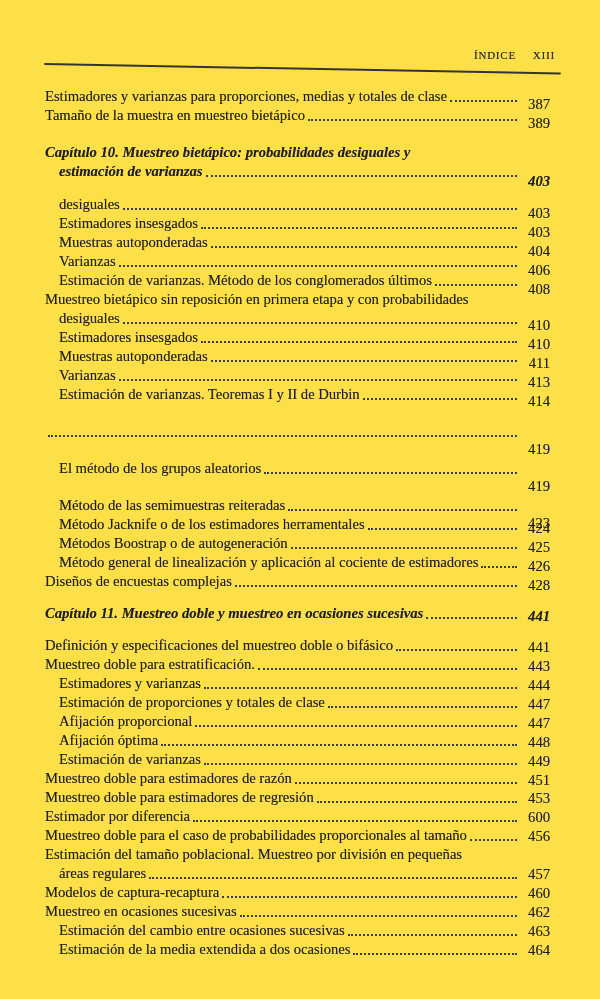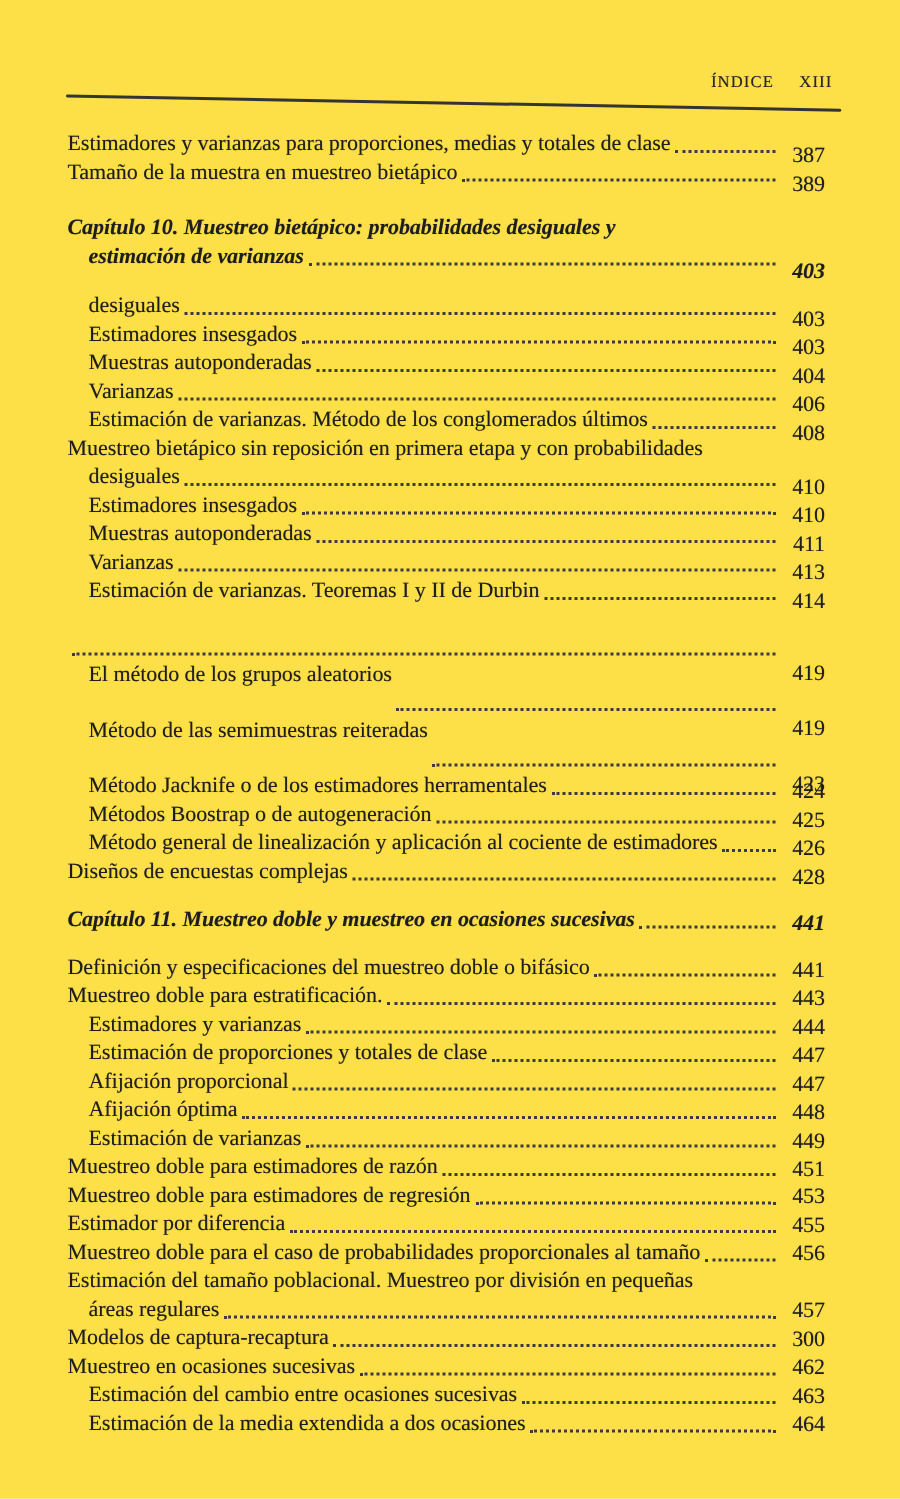--- a/index.html
+++ b/index.html
@@ -41,7 +41,7 @@
     text-shadow:0.2px 0.2px 0.5px rgba(35,35,35,0.45);
   }
   ol { list-style:none; margin:0; padding:0; }
-  .row { display:flex; }
+  .row { display:flex;align-items:flex-end; }
   .t, .pre { white-space:nowrap; }
   .ind0 { padding-left:0; }
   .ind1 { padding-left:14px; }

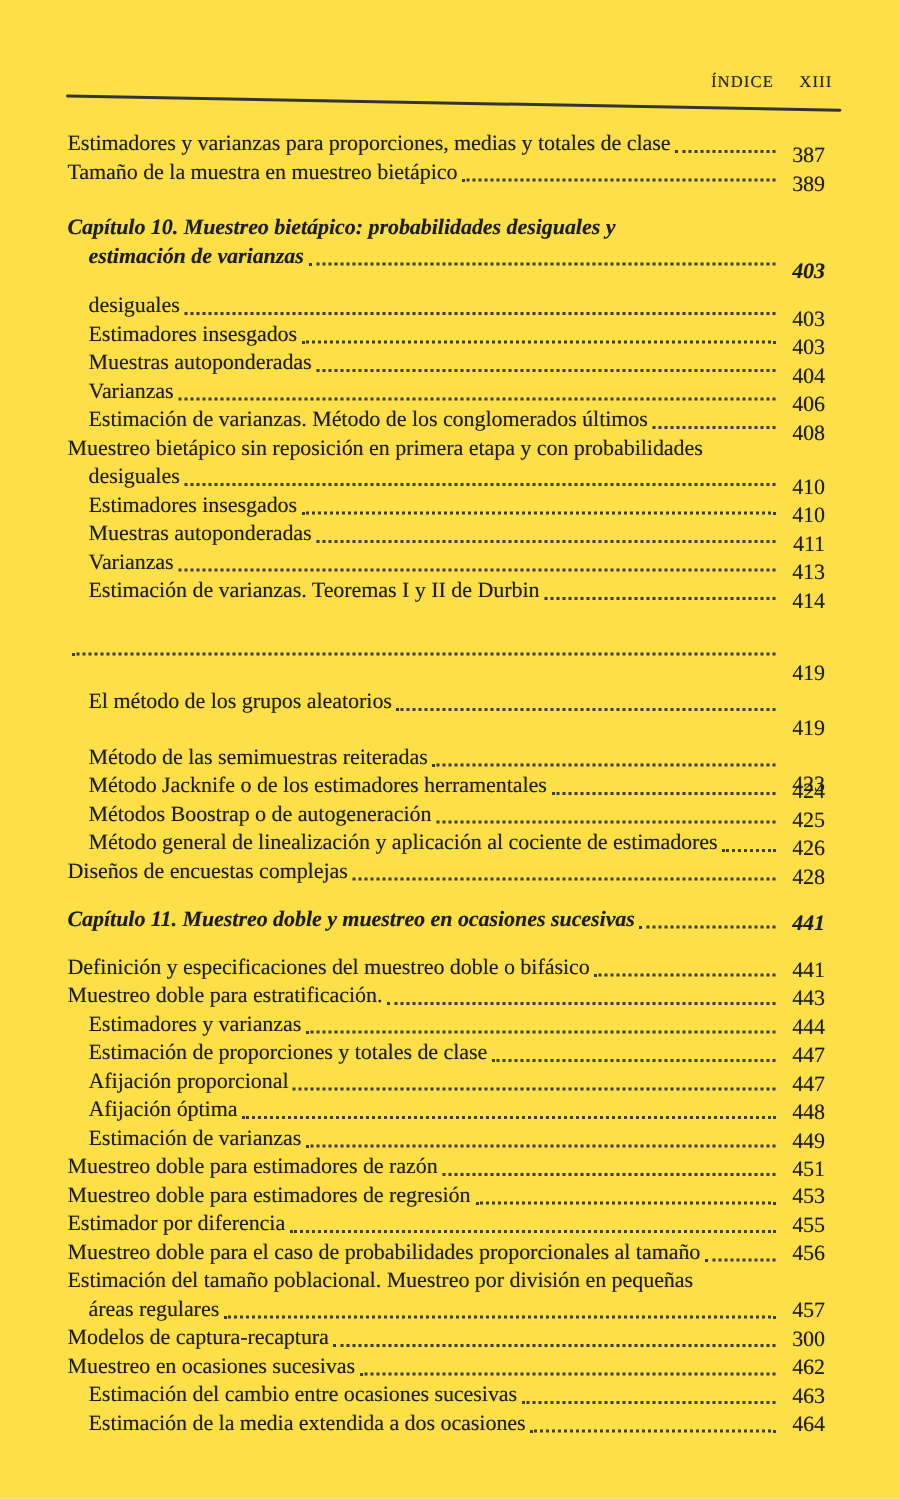--- a/index.html
+++ b/index.html
@@ -311,7 +311,7 @@
           <div class="row">
             <span class="t ind0">Estimador por diferencia</span>
             <span class="leader"></span>
-            <span class="num">455</span>
+            <span class="num">600</span>
           </div>
         </li>
         <li>

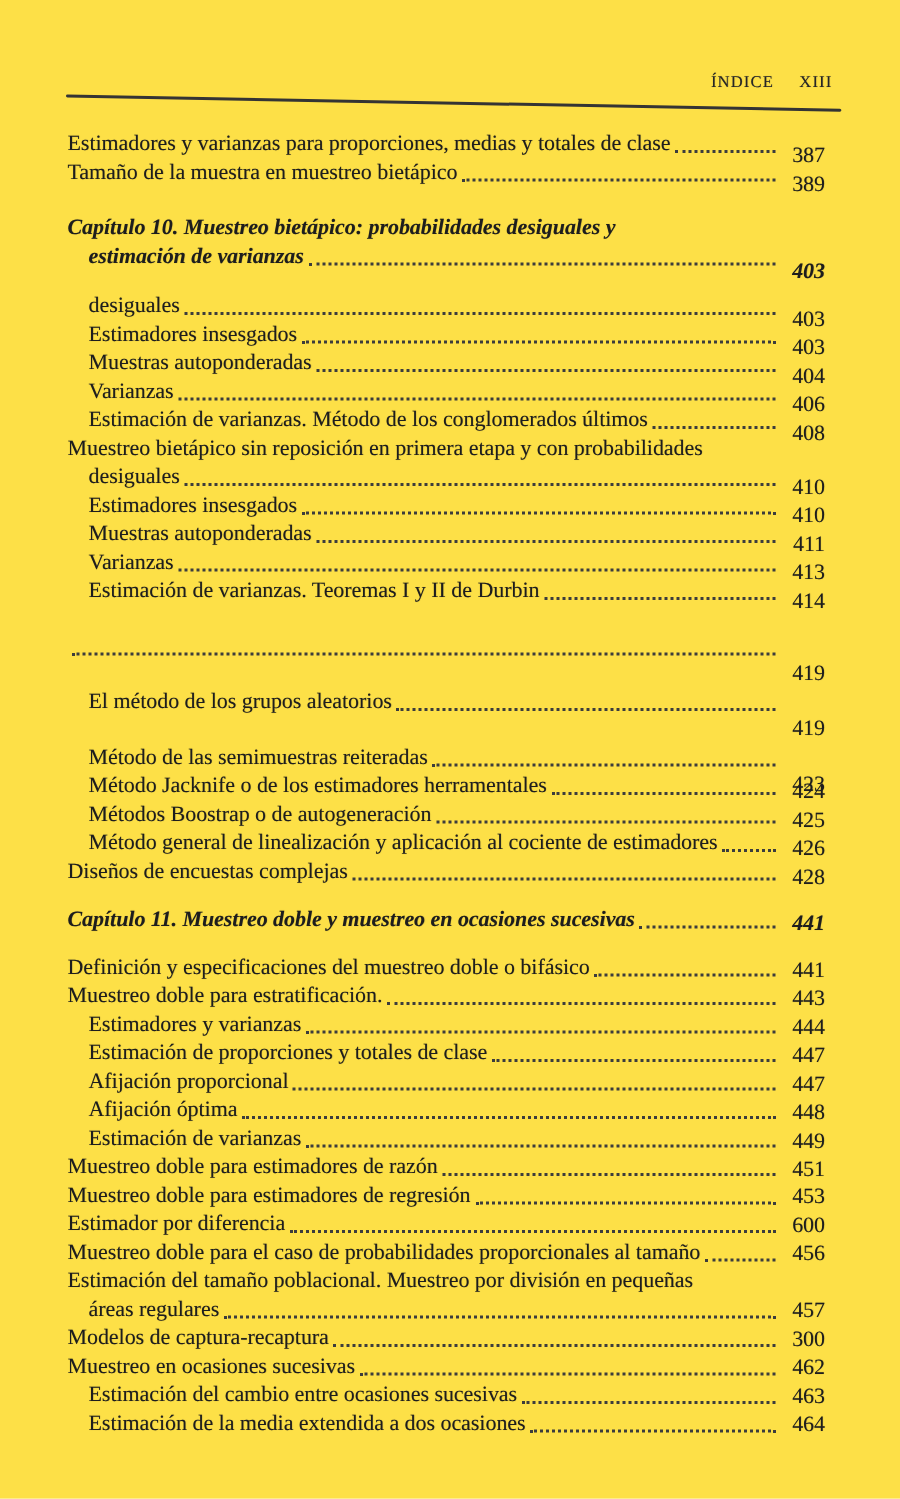--- a/index.html
+++ b/index.html
@@ -333,7 +333,7 @@
           <div class="row">
             <span class="t ind0">Modelos de captura-recaptura</span>
             <span class="leader"></span>
-            <span class="num">300</span>
+            <span class="num">460</span>
           </div>
         </li>
         <li>

